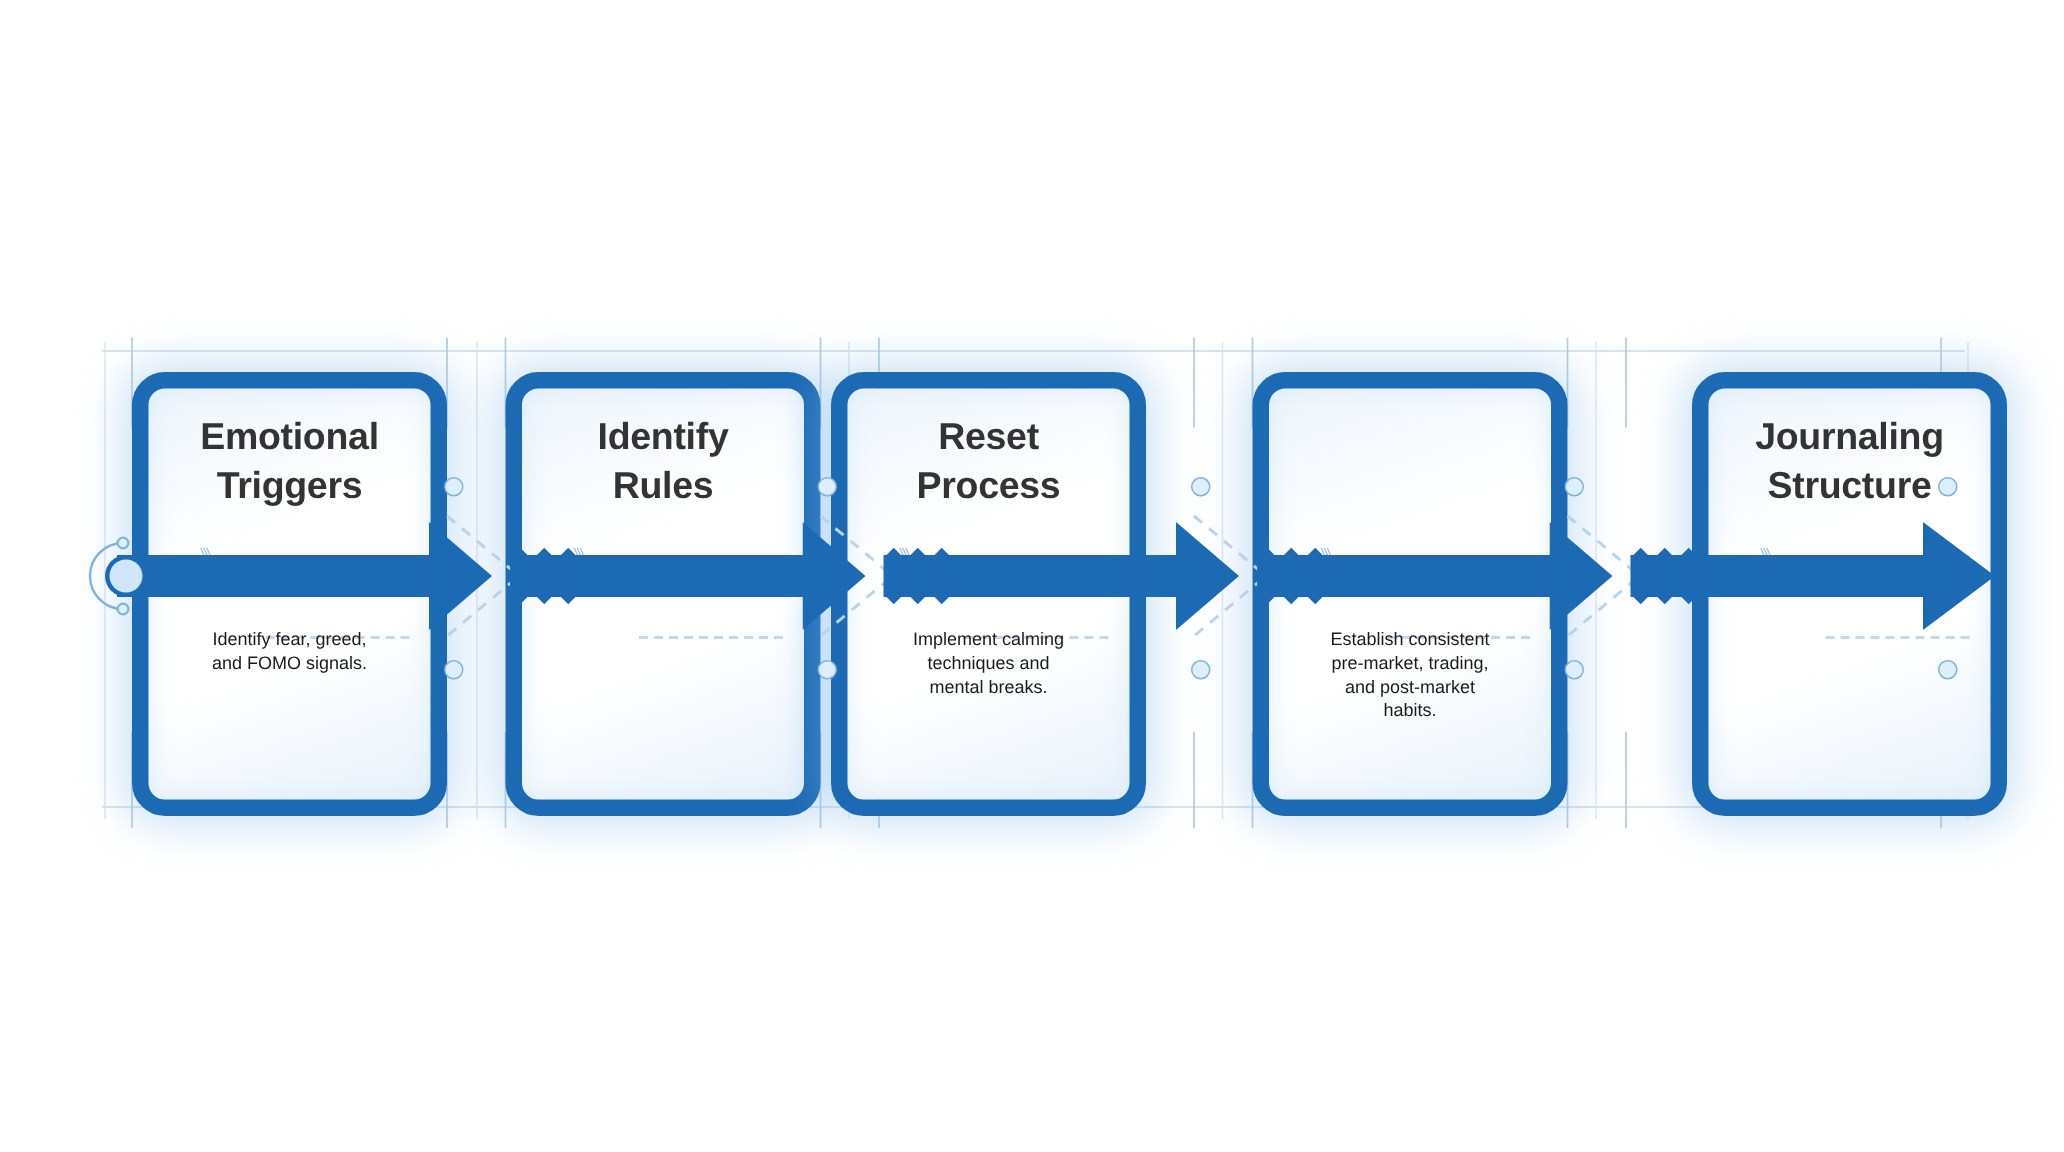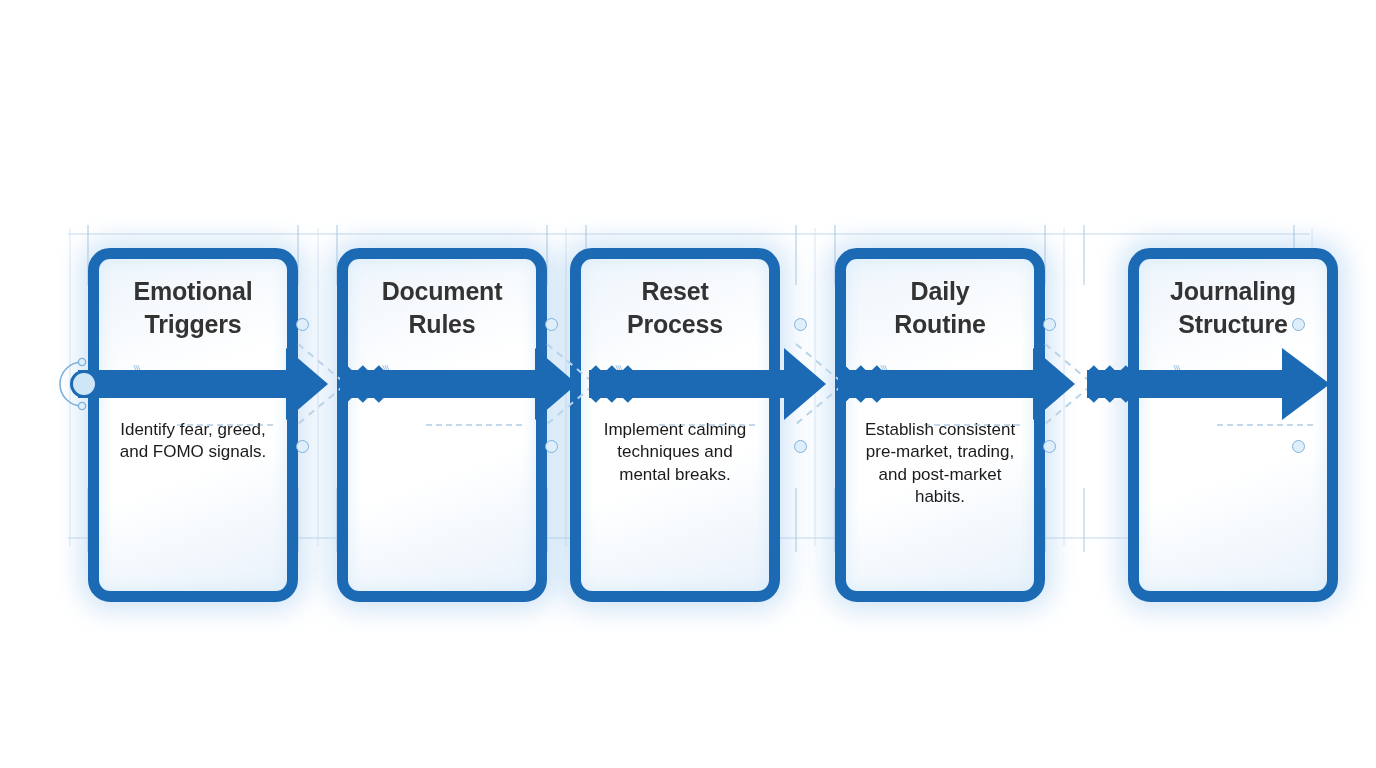--- a/index.html
+++ b/index.html
@@ -45,7 +45,7 @@
     position: absolute;
     top: 248px;
     width: 210px;
-    height: 354px;
+    height: 296px;
     box-sizing: border-box;
     border: 11px solid #1c6ab4;
     border-radius: 22px;

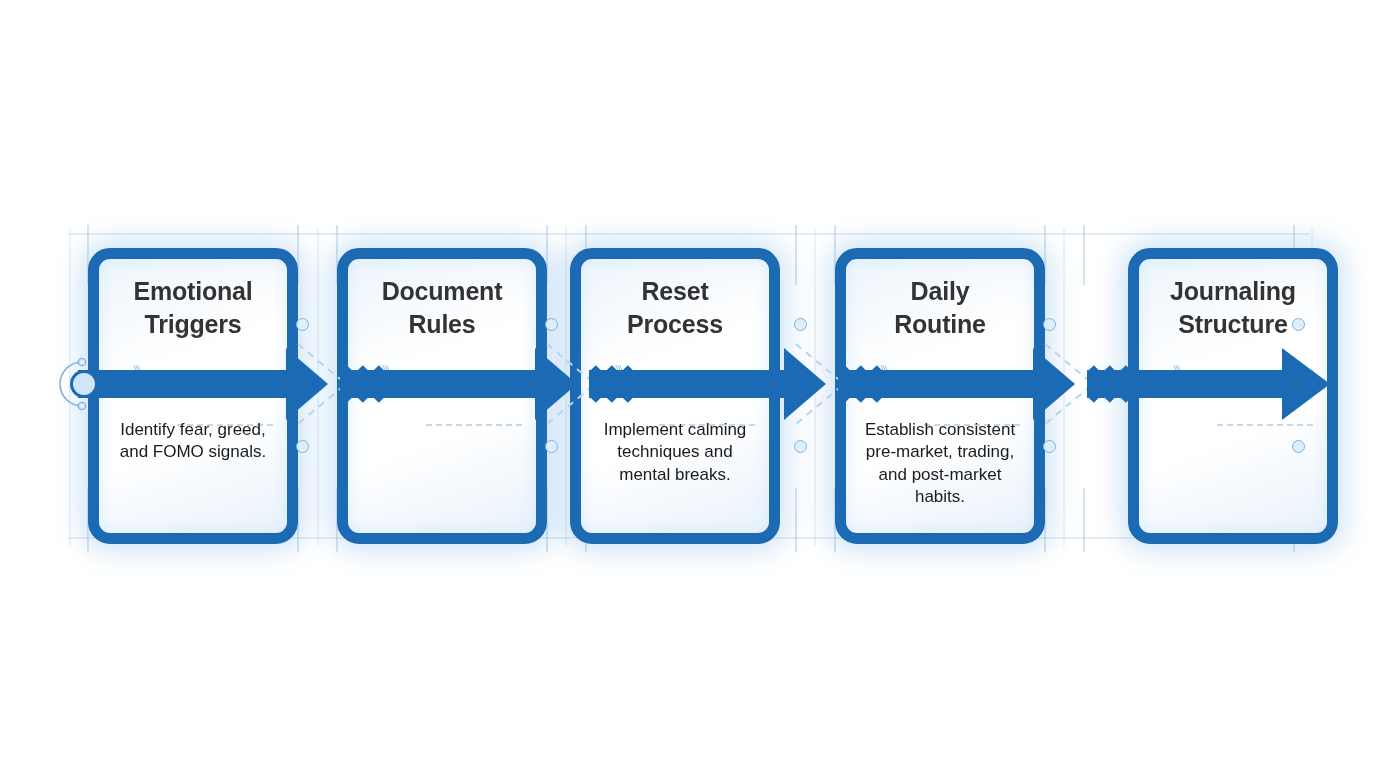--- a/index.html
+++ b/index.html
@@ -356,7 +356,7 @@
     </div>
 
     <div class="stage-card" style="left:337px;">
-      <div class="card-title">Document
+      <div class="card-title">Identify
 Rules</div>
       <div class="deco-top">
         <span class="deco-chev">〉〉〉</span>

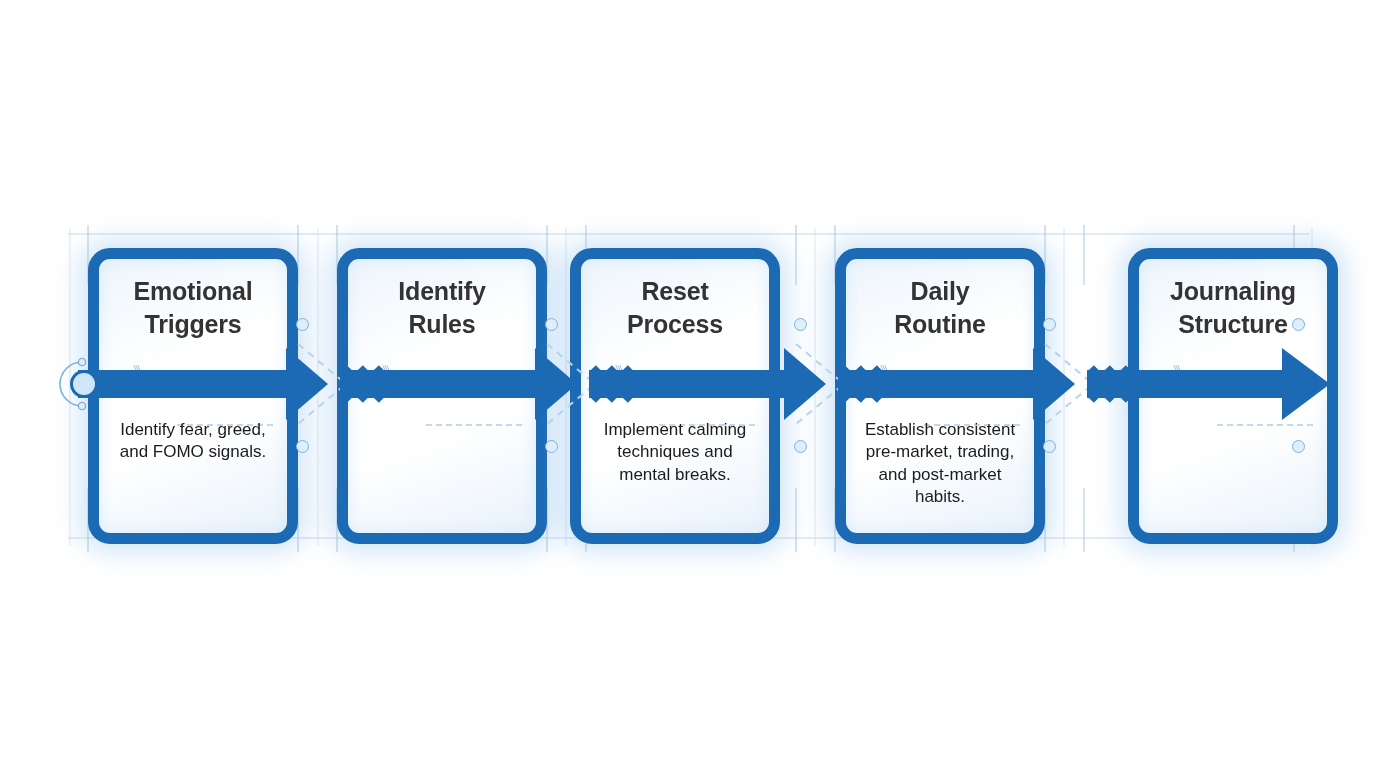--- a/index.html
+++ b/index.html
@@ -367,7 +367,7 @@
       </div>
     </div>
 
-    <div class="stage-card" style="left:570px;">
+    <div class="stage-card" style="left:554px;">
       <div class="card-title">Reset
 Process</div>
       <div class="deco-top">

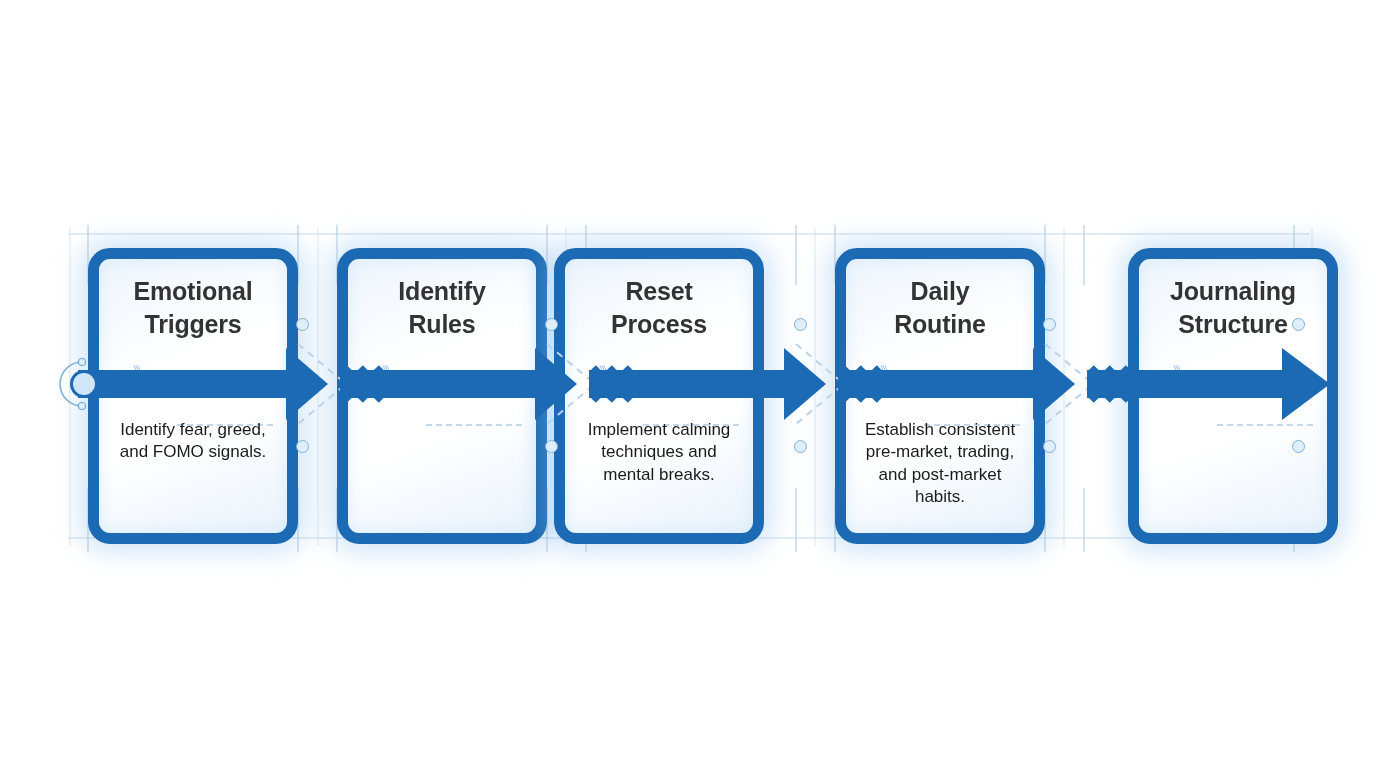--- a/index.html
+++ b/index.html
@@ -383,8 +383,6 @@
     </div>
 
     <div class="stage-card" style="left:835px;">
-      <div class="card-title">Daily
-Routine</div>
       <div class="deco-top">
         <span class="deco-chev">〉〉〉</span>
         <span class="deco-line"></span>

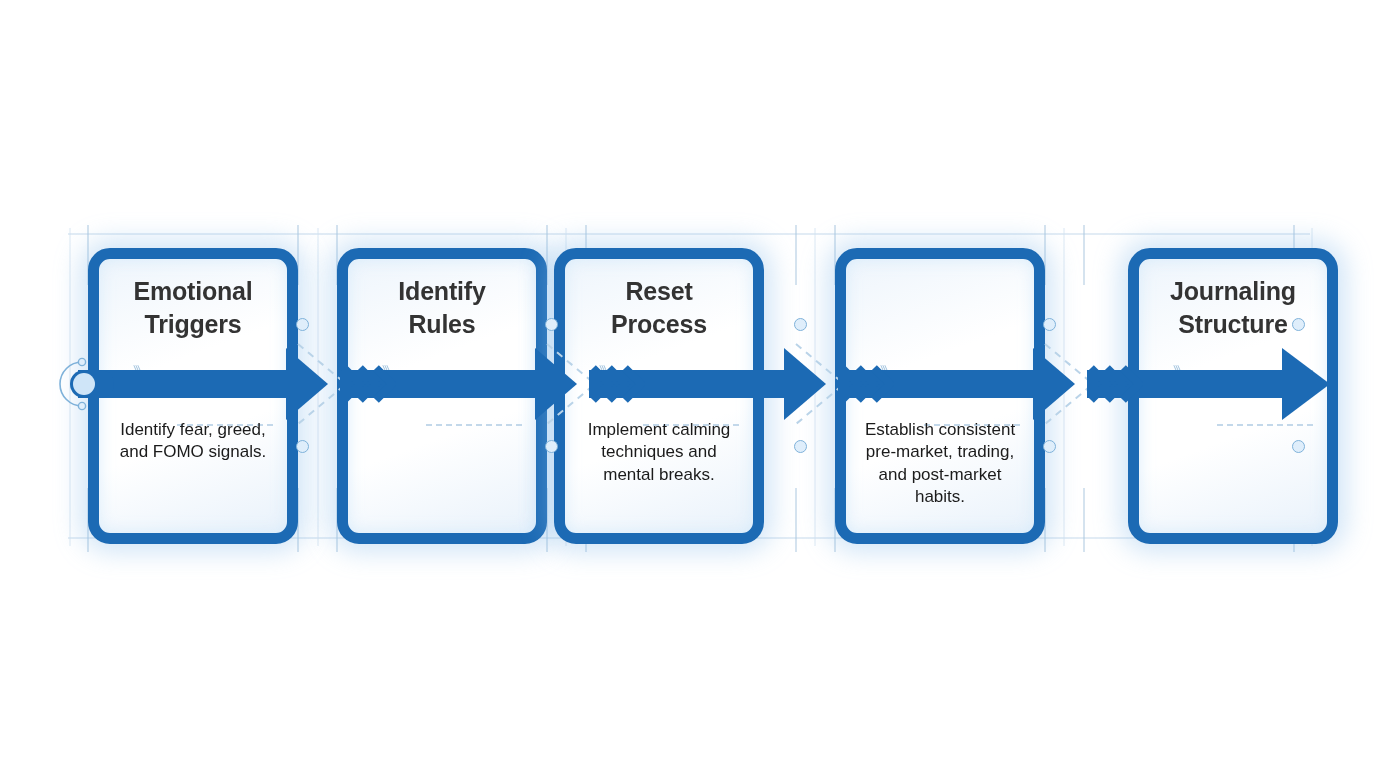--- a/index.html
+++ b/index.html
@@ -85,7 +85,7 @@
     right: 6px;
     top: 160px;
     text-align: center;
-    font-size: 17px;
+    font-size: 12px;
     line-height: 1.32;
     color: #1b1b1b;
     white-space: pre-line;

